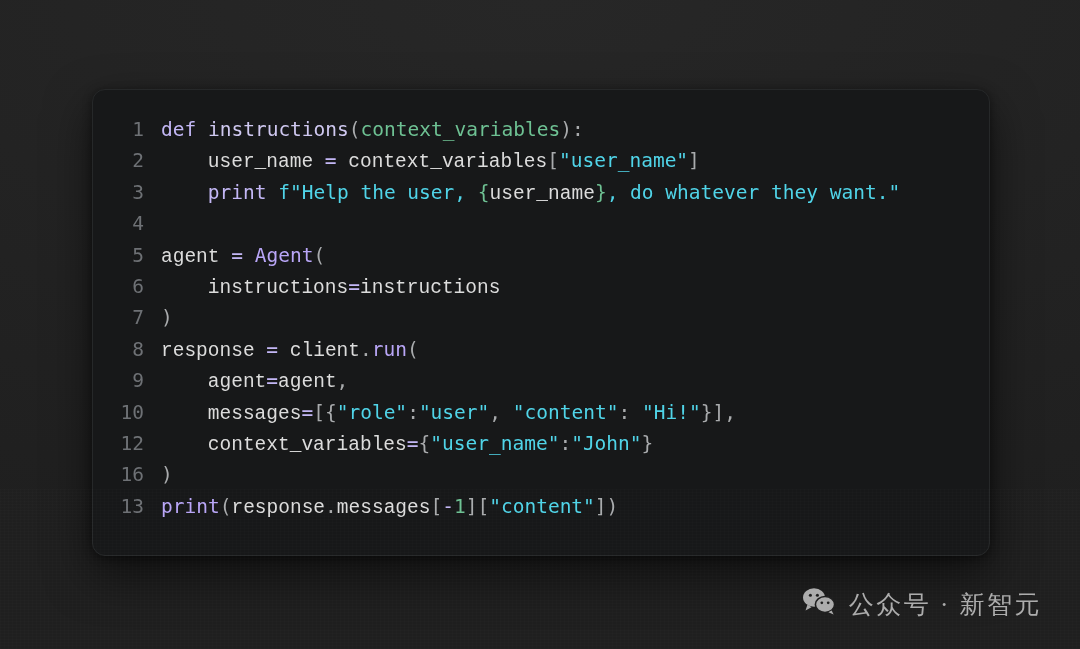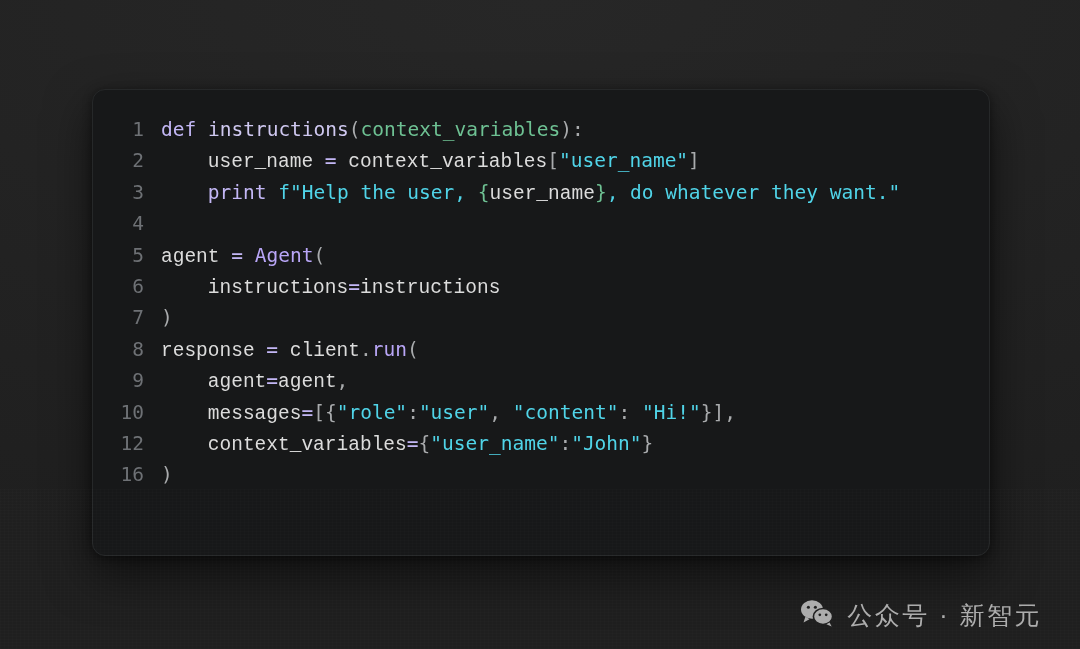--- a/index.html
+++ b/index.html
@@ -152,6 +152,9 @@
         <span class="ln">16</span><span class="lc"><span class="t-pun">)</span></span>
       </div>
 
+      <div class="code-line">
+        <span class="ln">13</span><span class="lc"><span class="t-call">print</span><span class="t-pun">(</span><span class="t-pl">response</span><span class="t-pun">.</span><span class="t-pl">messages</span><span class="t-pun">[</span><span class="t-kw">-</span><span class="t-num">1</span><span class="t-pun">][</span><span class="t-str">"content"</span><span class="t-pun">])</span></span>
+      </div>
 
     </div>
   </div>

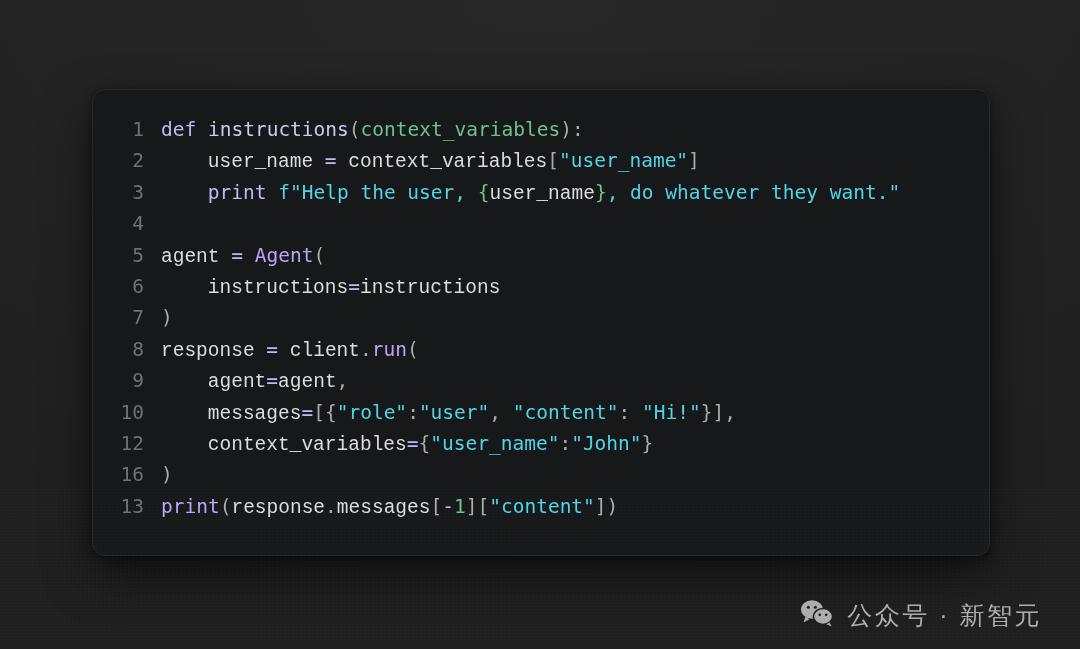--- a/index.html
+++ b/index.html
@@ -86,12 +86,12 @@
   
   #watermark{
     position:absolute;
-    right:38px; bottom:16px;
-    display:flex; align-items:flex-start; gap:13px;
+    right:38px; bottom:28px;
+    display:flex; align-items:center; gap:13px;
     color:#b9b9b9;
     font-size:25px;
     letter-spacing:2.5px;
-    font-family:Liberation Sans, sans-serif;
+    font-family:Liberation Serif, serif;
     opacity:.92;
   }
   #wechat-icon{ display:block; }

